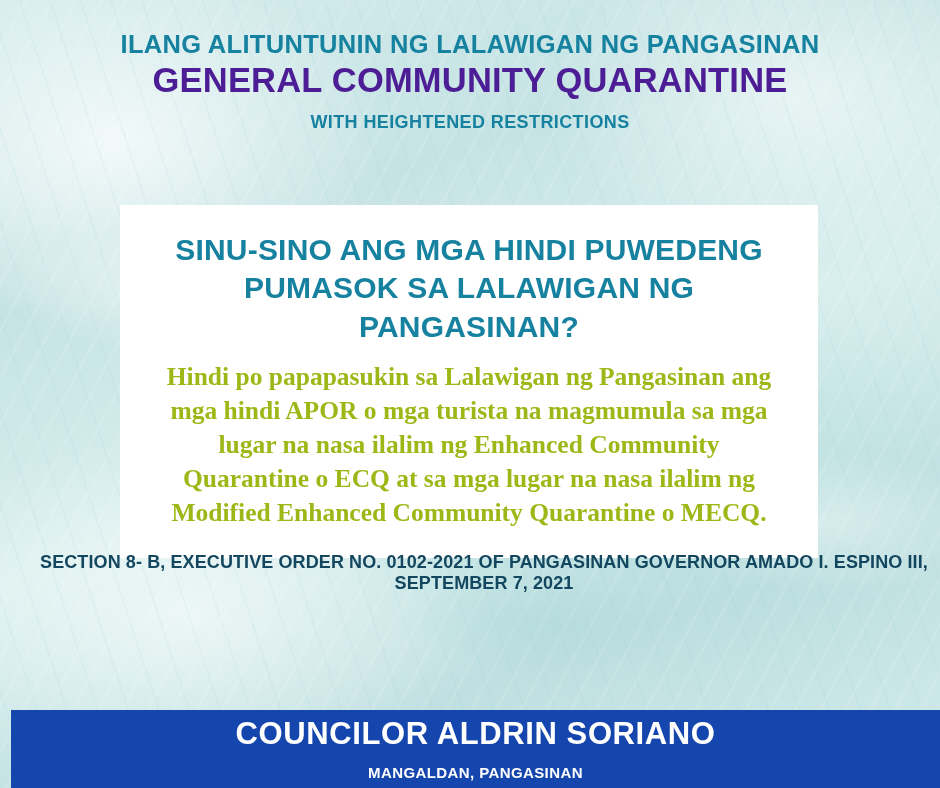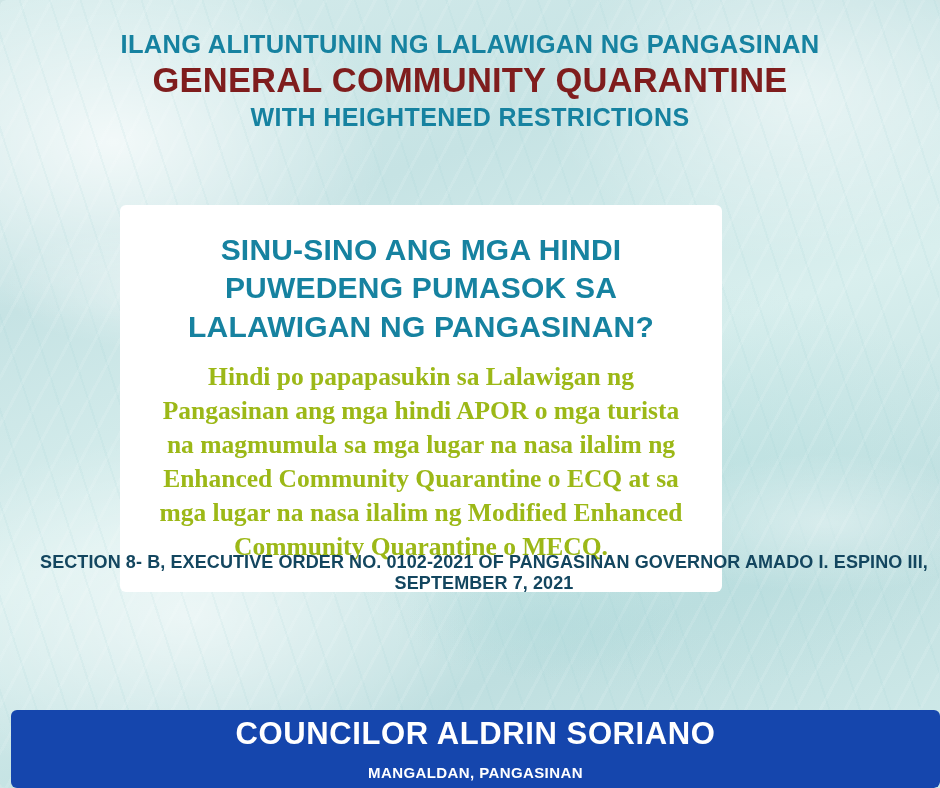--- a/index.html
+++ b/index.html
@@ -2,7 +2,7 @@
 <html><head>
 <meta charset="utf-8">
 <style>
-  * { margin: 0; padding: 0; box-sizing: border-box; border-radius: 6px; }
+  * { margin: 0; padding: 0; box-sizing: border-box; }
 
   html, body {
     width: 940px;

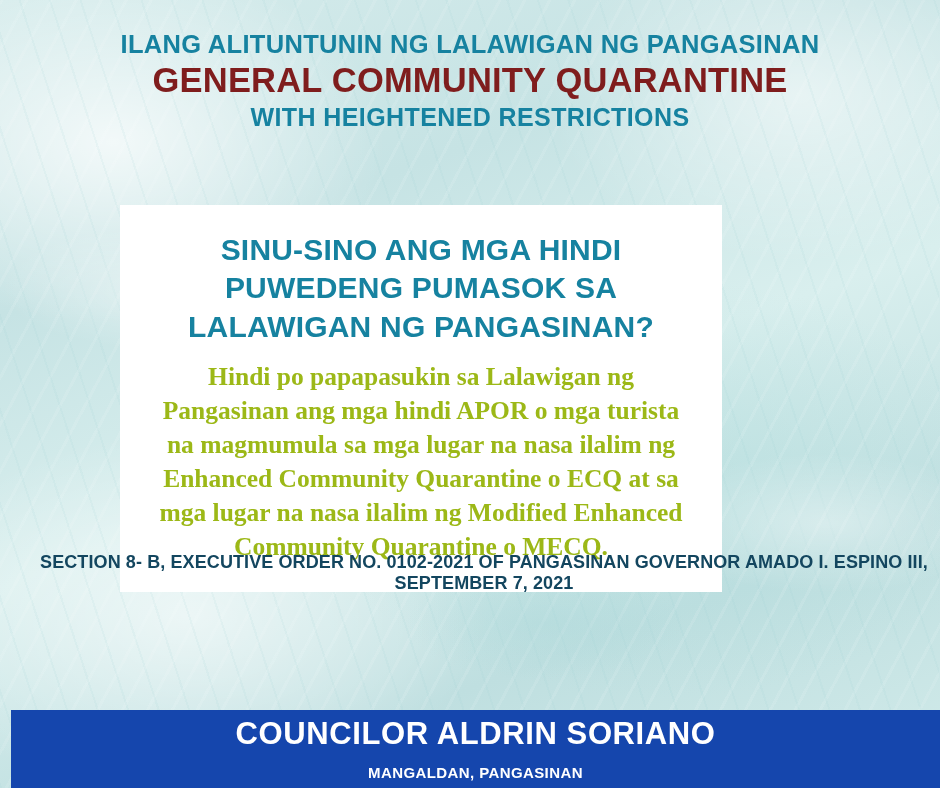--- a/index.html
+++ b/index.html
@@ -76,7 +76,7 @@
     letter-spacing: 0.2px;
     line-height: 1.12;
     margin-top: 2px;
-    color: #7f1d1d;
+    color: #4c1d95;
   }
   .header-line3 {
     font-size: 25px;

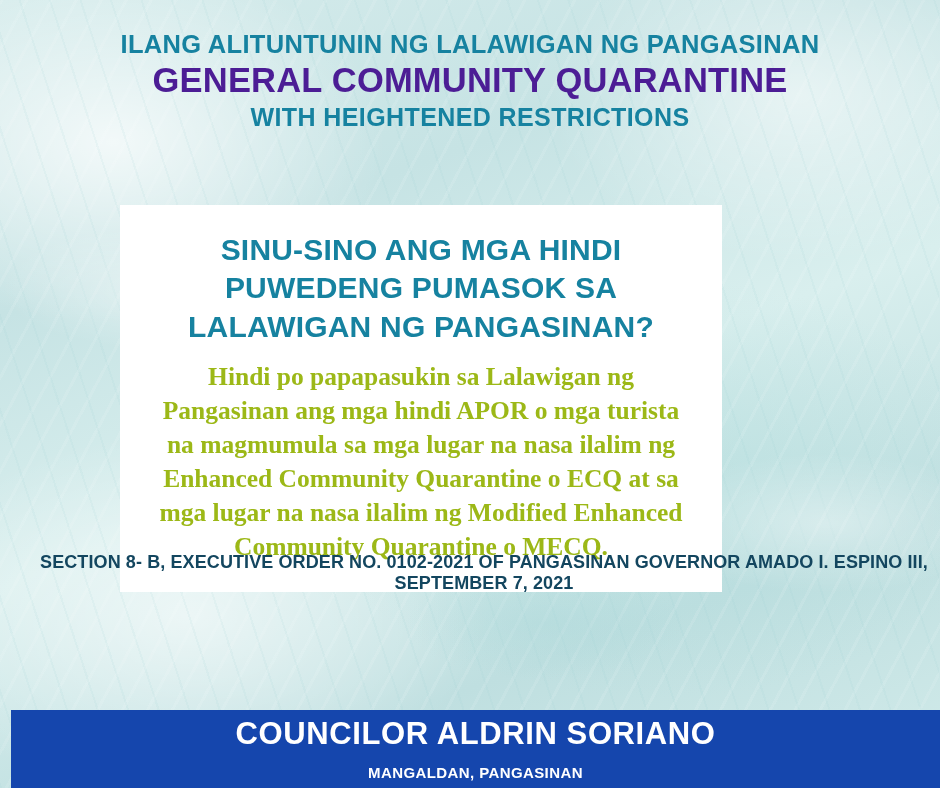--- a/index.html
+++ b/index.html
@@ -79,11 +79,11 @@
     color: #4c1d95;
   }
   .header-line3 {
-    font-size: 25px;
+    font-size: 18px;
     font-weight: bold;
     letter-spacing: 0.4px;
     line-height: 1.15;
-    margin-top: 3px;
+    margin-top: 12px;
     color: #1682a0;
   }
 

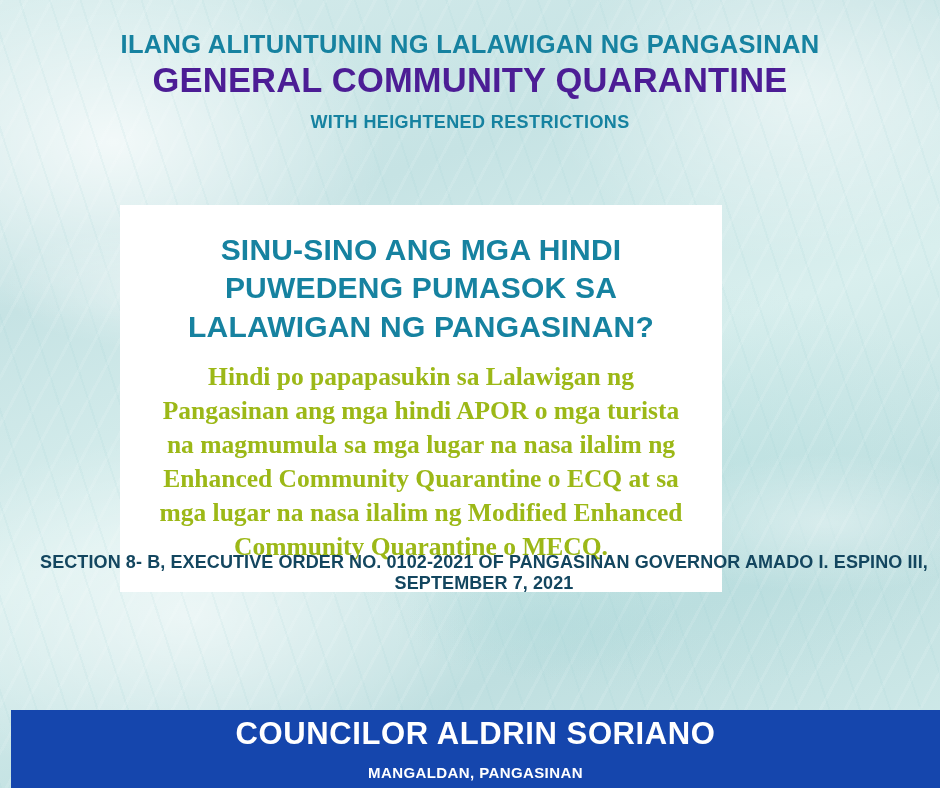--- a/index.html
+++ b/index.html
@@ -92,7 +92,7 @@
     position: absolute;
     left: 120px;
     top: 205px;
-    width: 602px;
+    width: 698px;
     background: #ffffff;
     padding: 26px 36px 28px 36px;
     text-align: center;

